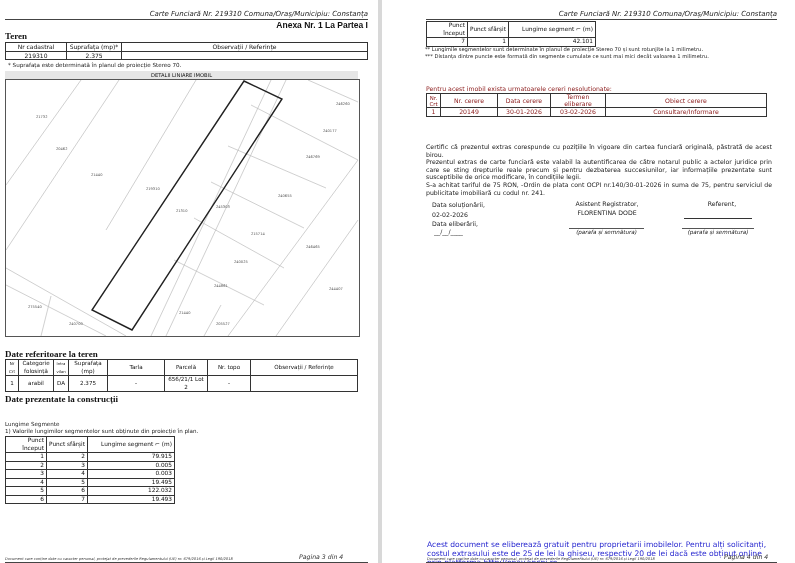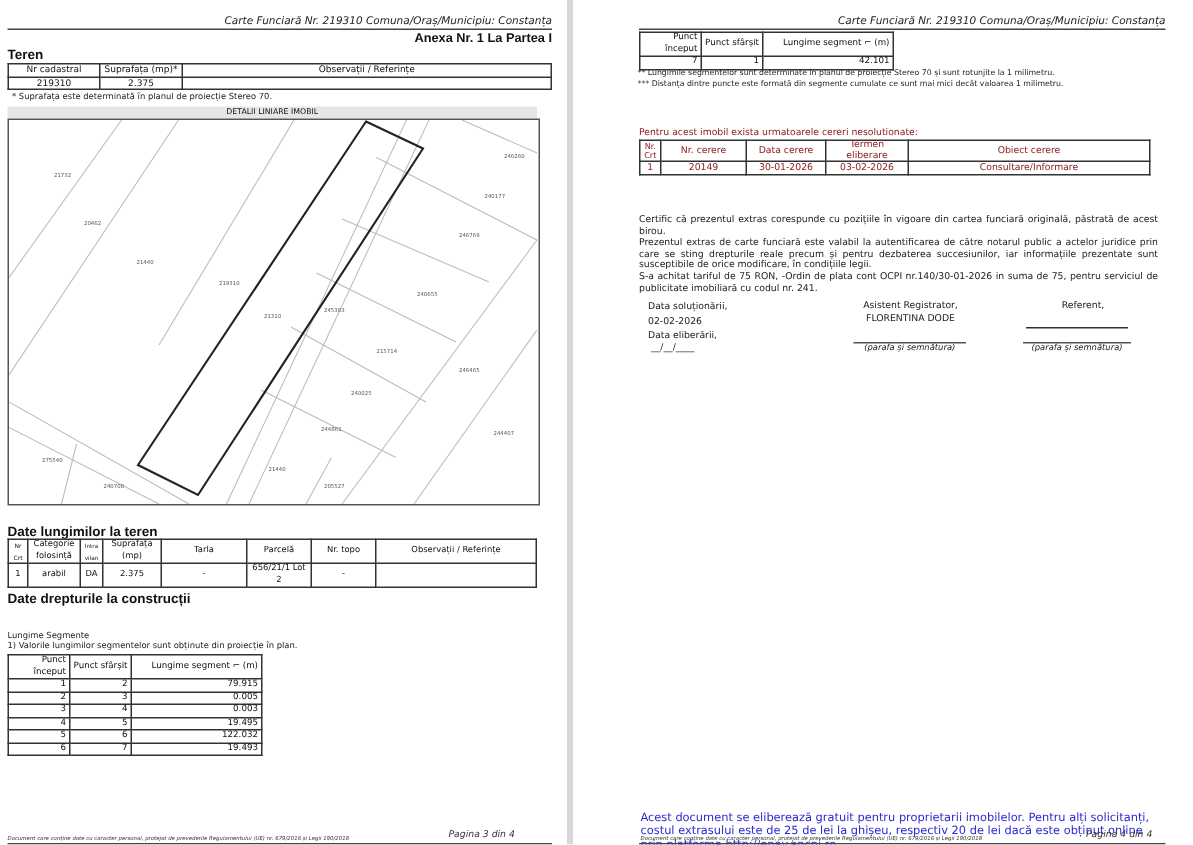--- a/index.html
+++ b/index.html
@@ -12,7 +12,7 @@
   .hdr { position:absolute; font-size:7px; font-style:italic; color:#222; text-align:right; }
   .hdr-line { position:absolute; height:0; border-top:1.5px solid #444; }
   .title { position:absolute; font-size:8.5px; font-weight:bold; font-family:"Liberation Sans", sans-serif; text-align:right; }
-  .h2 { position:absolute; font-family:Liberation Sans, sans-serif; font-weight:bold; font-size:9px; }
+  .h2 { position:absolute; font-family:Liberation Serif, serif; font-weight:bold; font-size:9px; }
   table { border-collapse:collapse; position:absolute; font-size:6px; }
   td, th { border:1px solid #333; padding:0 2px; font-weight:normal; line-height:7.5px; }
   .c { text-align:center; }

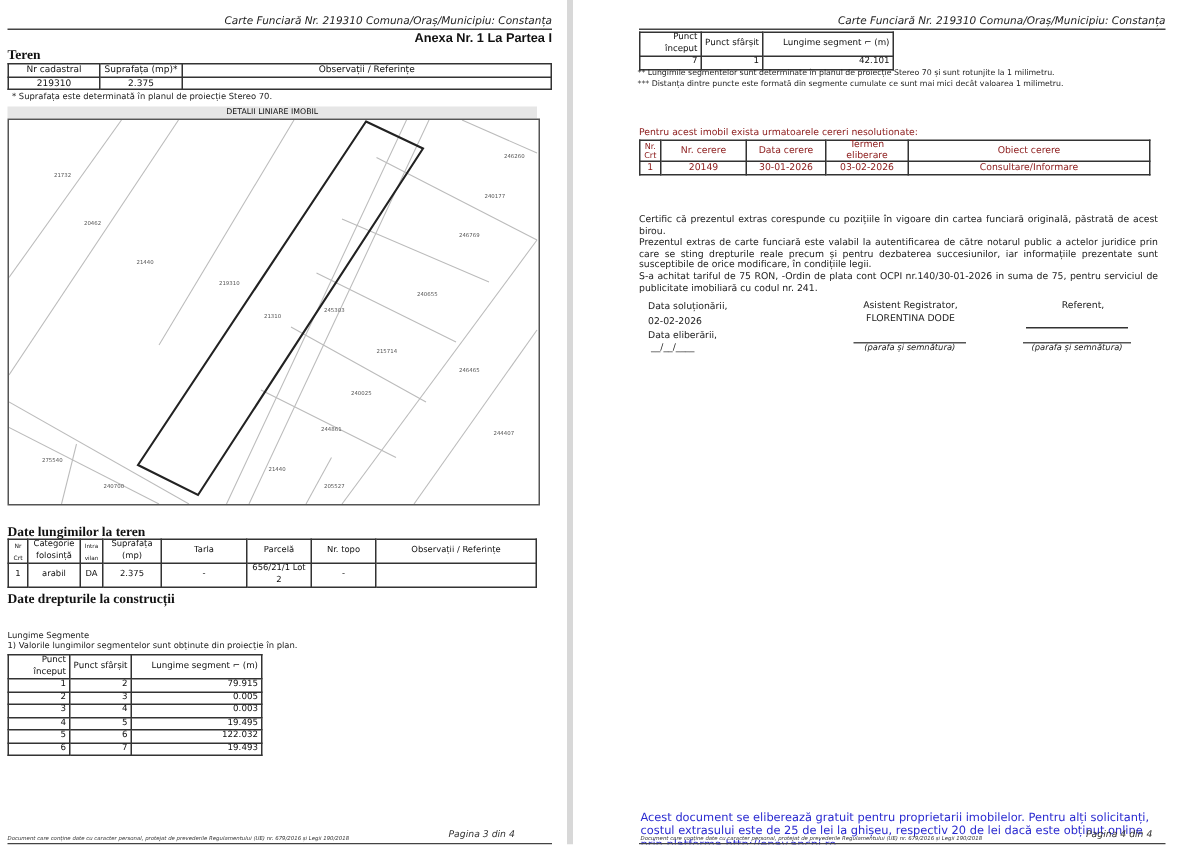--- a/index.html
+++ b/index.html
@@ -101,7 +101,7 @@
     </svg>
   </div>
 
-  <div class="h2" style="left:5px; top:349px;">Date lungimilor la teren</div>
+  <div class="h2" style="left:5px; top:349px;">Date referitoare la teren</div>
   <table style="left:5px; top:359px; width:353px; font-size:5.6px;">
     <tbody>
         <tr>

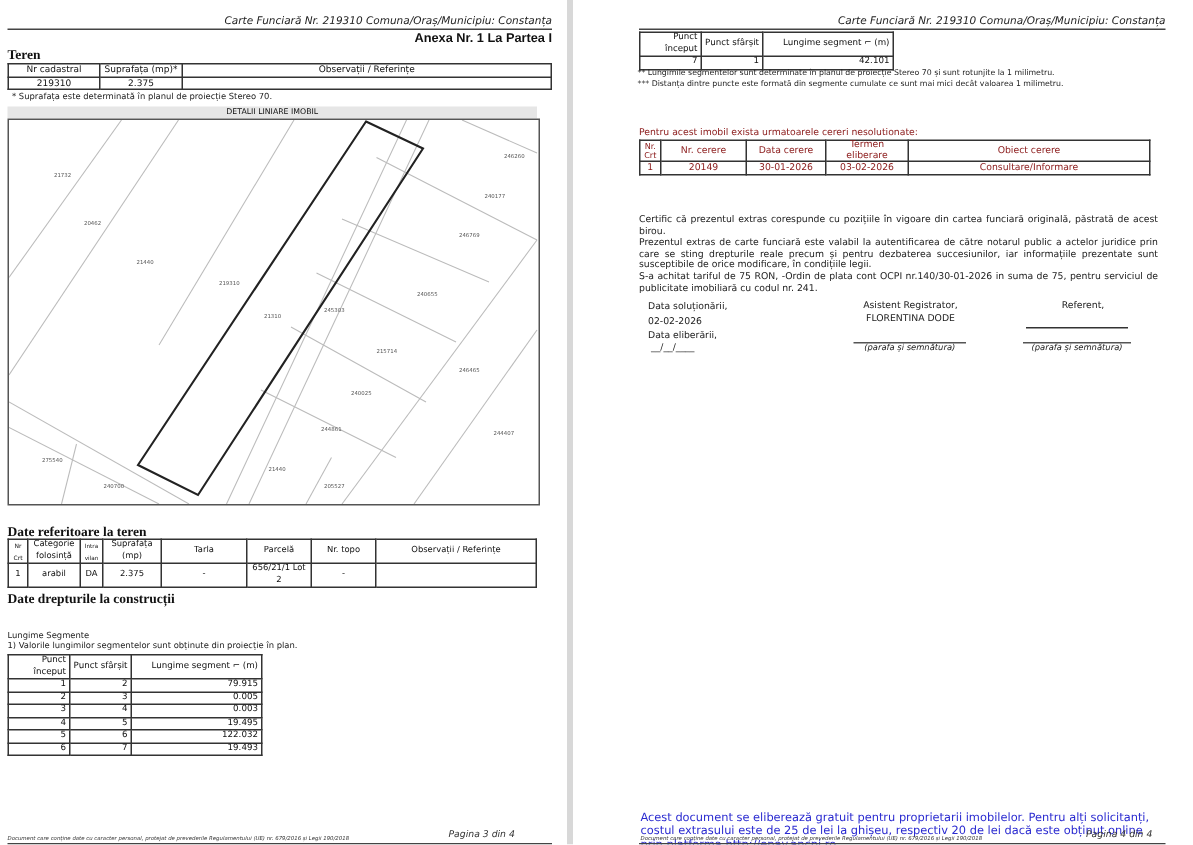--- a/index.html
+++ b/index.html
@@ -127,7 +127,7 @@
   </tbody>
     </table>
 
-  <div class="h2" style="left:5px; top:394px;">Date drepturile la construcții</div>
+  <div class="h2" style="left:5px; top:394px;">Date prezentate la construcții</div>
 
   <div class="note" style="left:5px; top:421px;">Lungime Segmente</div>
   <div class="note" style="left:5px; top:428px;">1) Valorile lungimilor segmentelor sunt obținute din proiecție în plan.</div>

